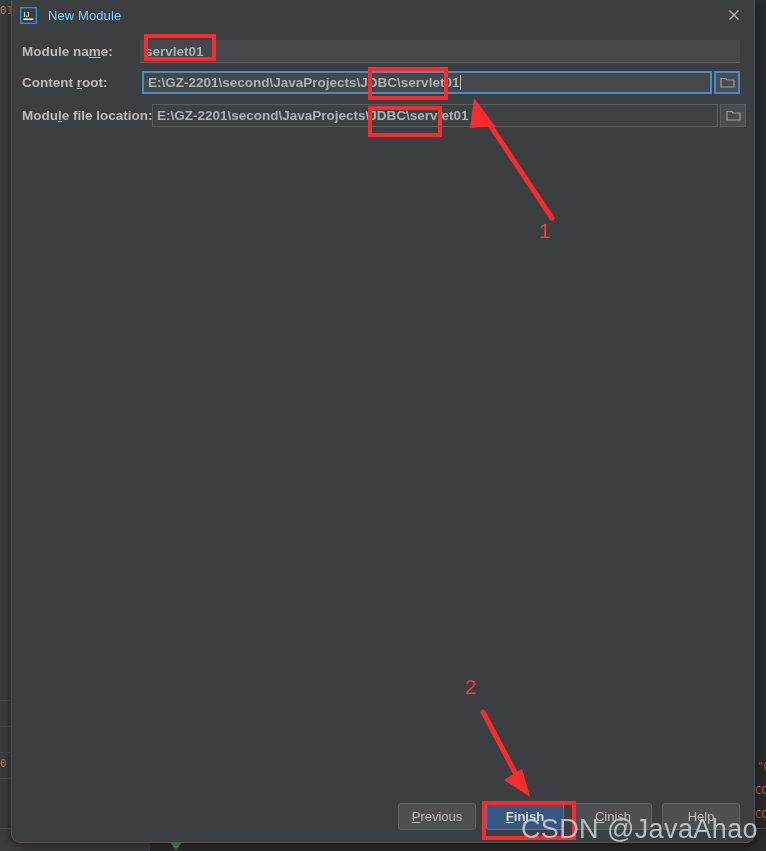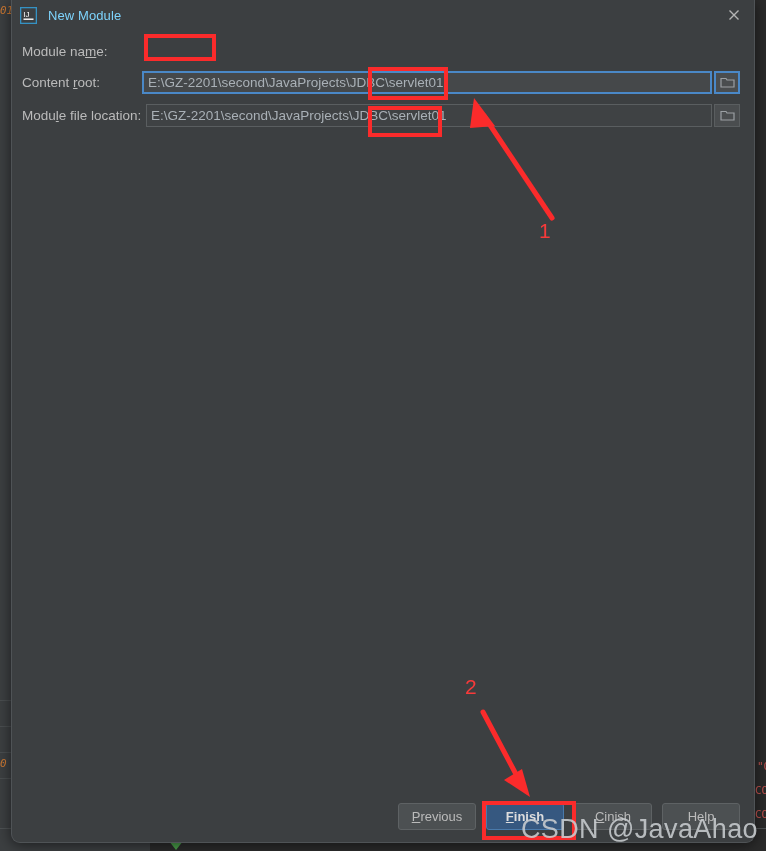--- a/index.html
+++ b/index.html
@@ -44,7 +44,7 @@
     white-space: nowrap;
     pointer-events: none;
   }
-  .bg-text.orange { color: #cc7832; font-style: italic; }
+  .bg-text.orange { color: #cc7832; }
   .bg-text.grey   { color: #a9b7c6; }
   .bg-text.red    { color: #c75450; }
   .bg-bottom-bar {

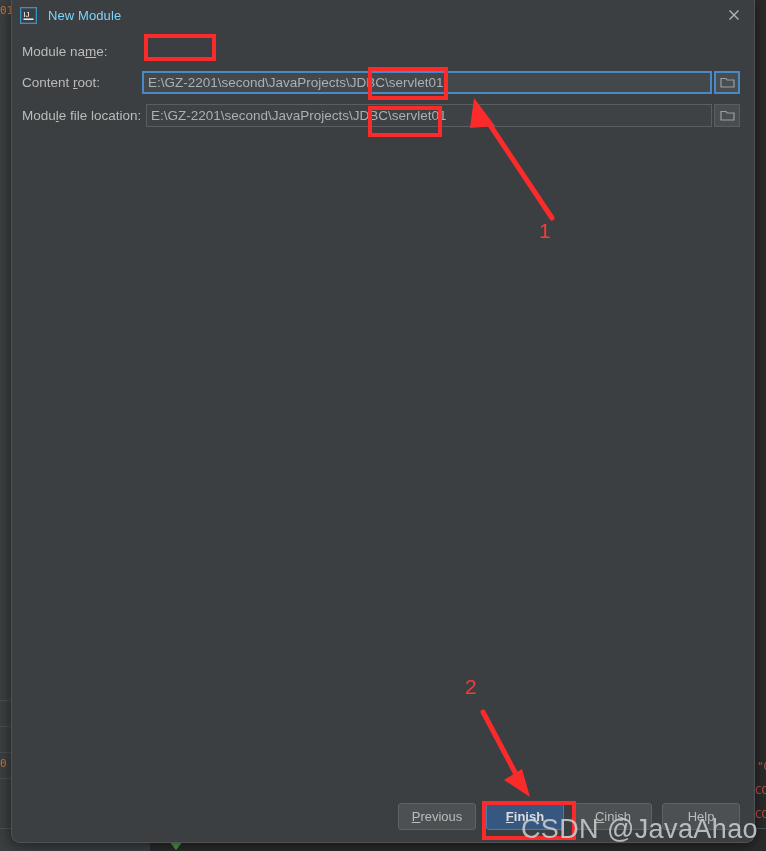--- a/index.html
+++ b/index.html
@@ -120,6 +120,7 @@
   #dialog-form {
     position: relative;
     padding: 6px 14px 0 0;
+    font-weight: bold;
   }
   .form-row {
     position: relative;

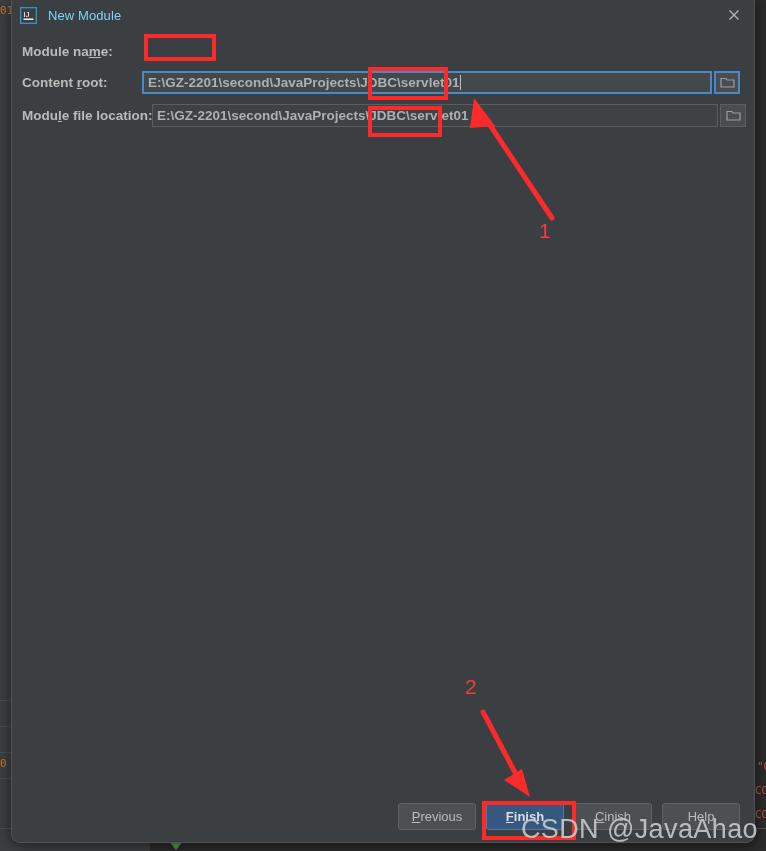--- a/index.html
+++ b/index.html
@@ -308,6 +308,9 @@
       <div class="form-label" style="width:135px;">
         <span>Module na</span><span class="mn">m</span><span>e:</span>
       </div>
+      <div class="field-wrap" style="width:600px;">
+        <div class="text-field" style="width:600px;">servlet01</div>
+      </div>
     </div>
 
     <div class="form-row" style="height:33px;justify-content:center;">

